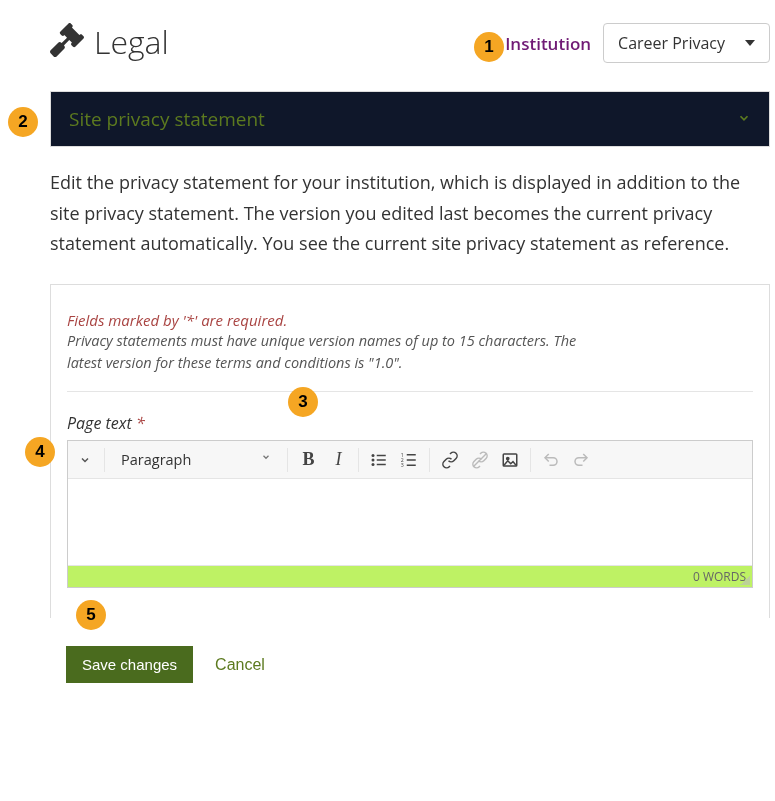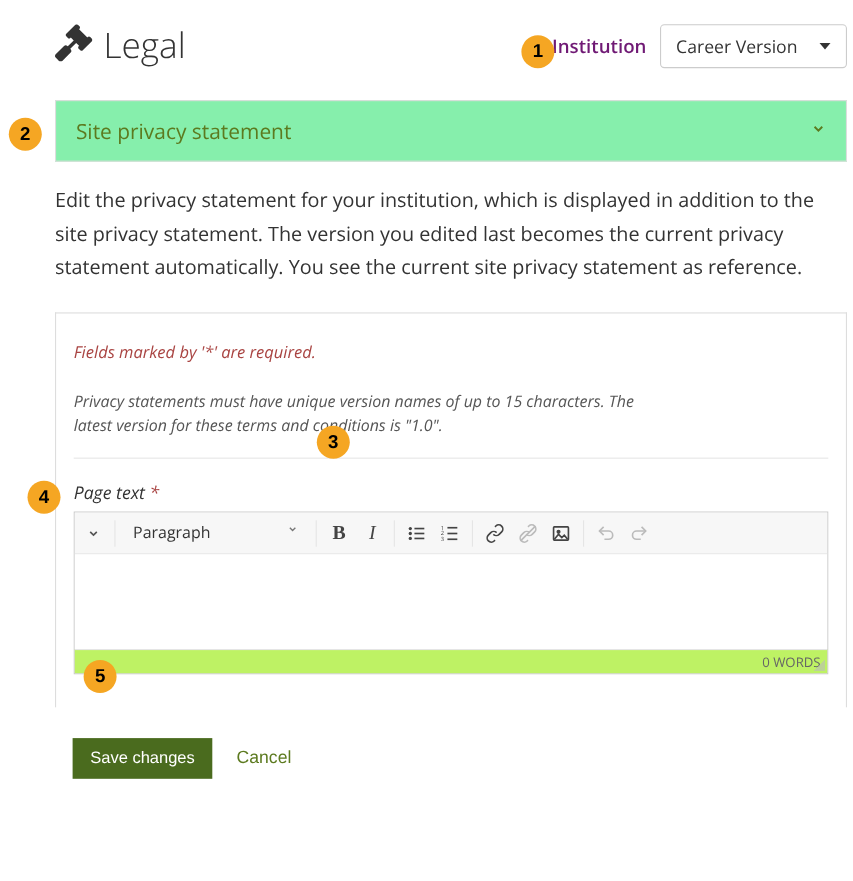--- a/index.html
+++ b/index.html
@@ -15,7 +15,7 @@
 
     .header {
       display: flex;
-      align-items: center;
+      align-items: flex-end;
       justify-content: space-between;
       padding: 10px 5px 10px 50px;
     }

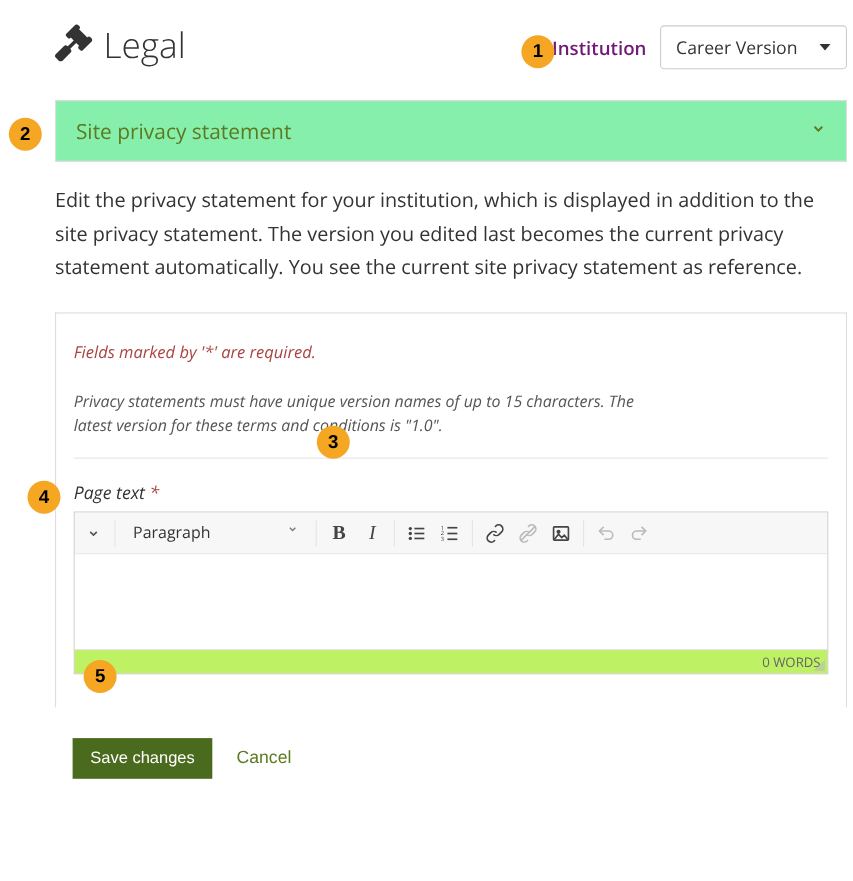--- a/index.html
+++ b/index.html
@@ -144,7 +144,7 @@
     <div class="inst-group">
       <span class="inst-label">Institution</span>
       <div class="inst-select">
-        <span>Career Version</span>
+        <span>Career Privacy</span>
         <span class="caret-down"></span>
       </div>
     </div>

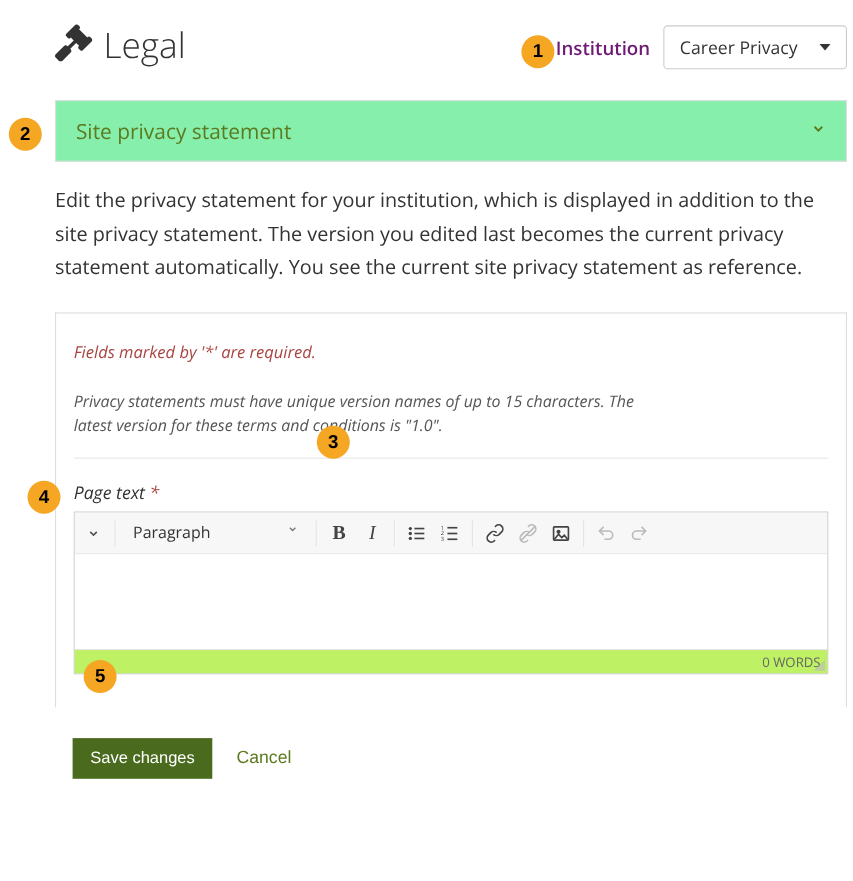--- a/index.html
+++ b/index.html
@@ -37,7 +37,7 @@
 
     .accordion {
       margin: 18px 5px 0 50px;
-      border: 1px solid #ddd; background: #86efac;
+      border: 1px solid #ddd; background: #0f172a;
       padding: 14px 18px;
       display: flex; align-items: center; justify-content: space-between;
       cursor: pointer;

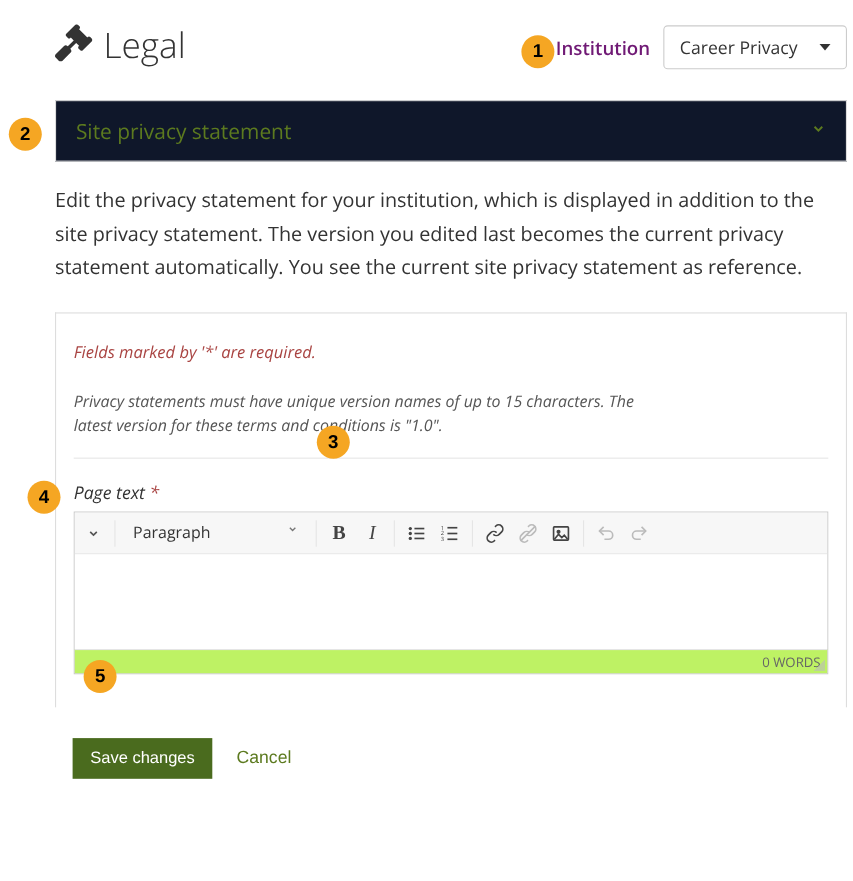--- a/index.html
+++ b/index.html
@@ -56,7 +56,7 @@
       border-bottom: none;
       padding: 25px 16px 30px 16px;
     }
-    .required-note { font-style: italic; color: #a94442; font-size: 15px; margin-bottom: 25px; }
+    .required-note { font-style: italic; color: #a94442; font-size: 15px; }
 
     .field-row { display: flex; align-items: center; gap: 10px; margin-bottom: 12px; }
     .field-label { font-size: 16px; flex: 0 0 260px; }

